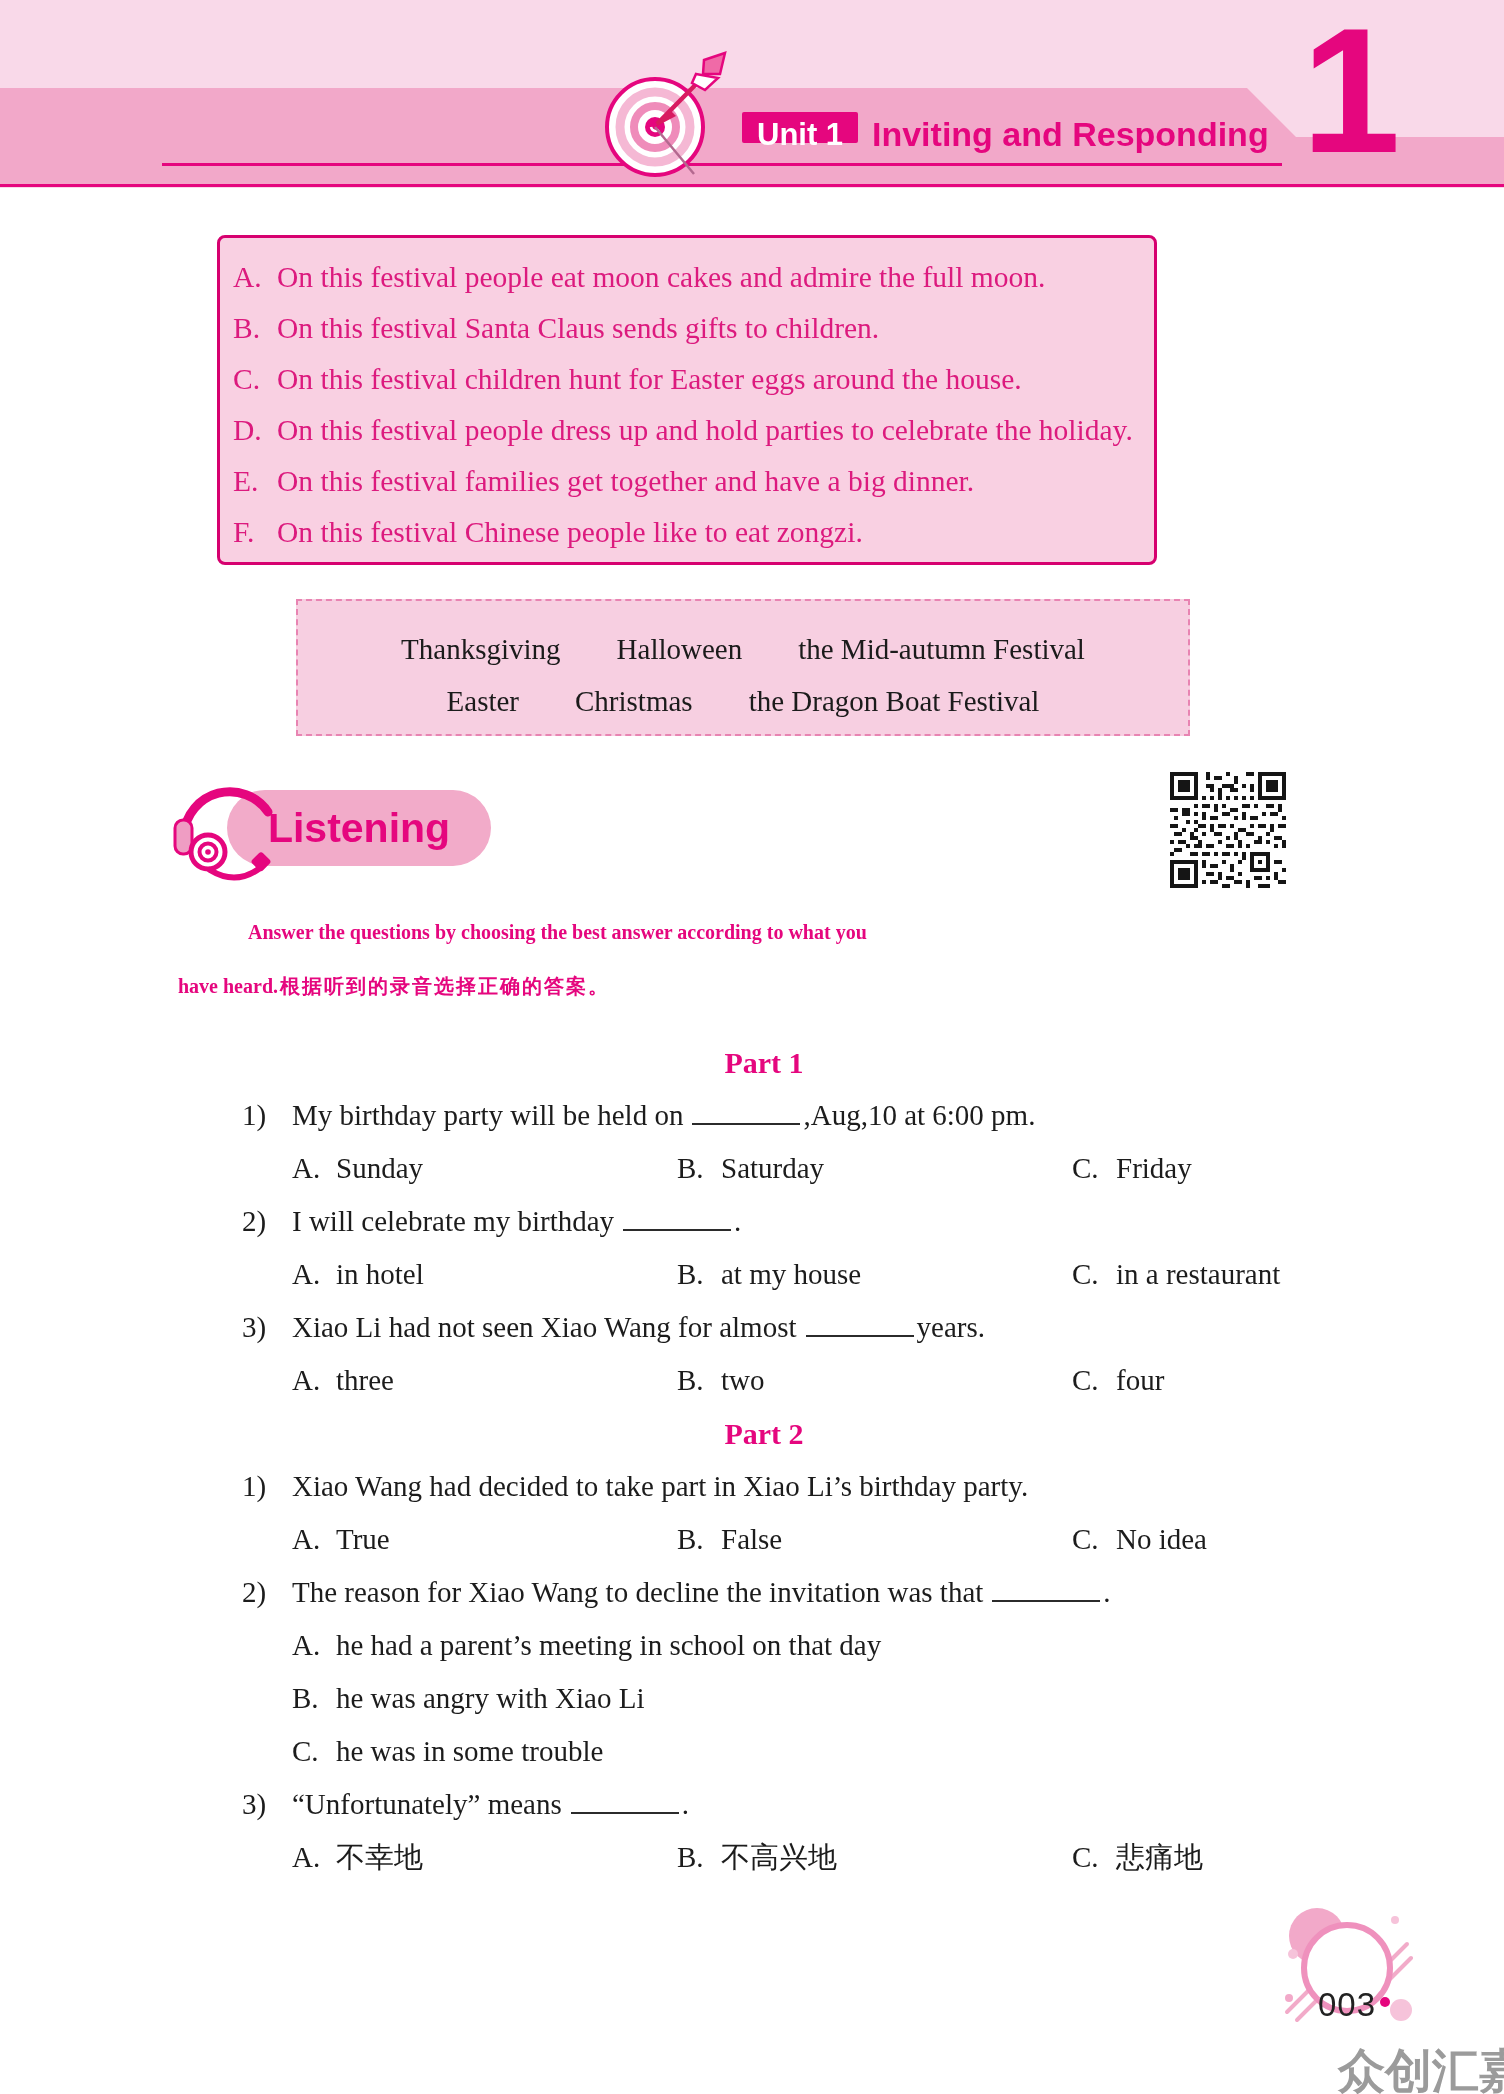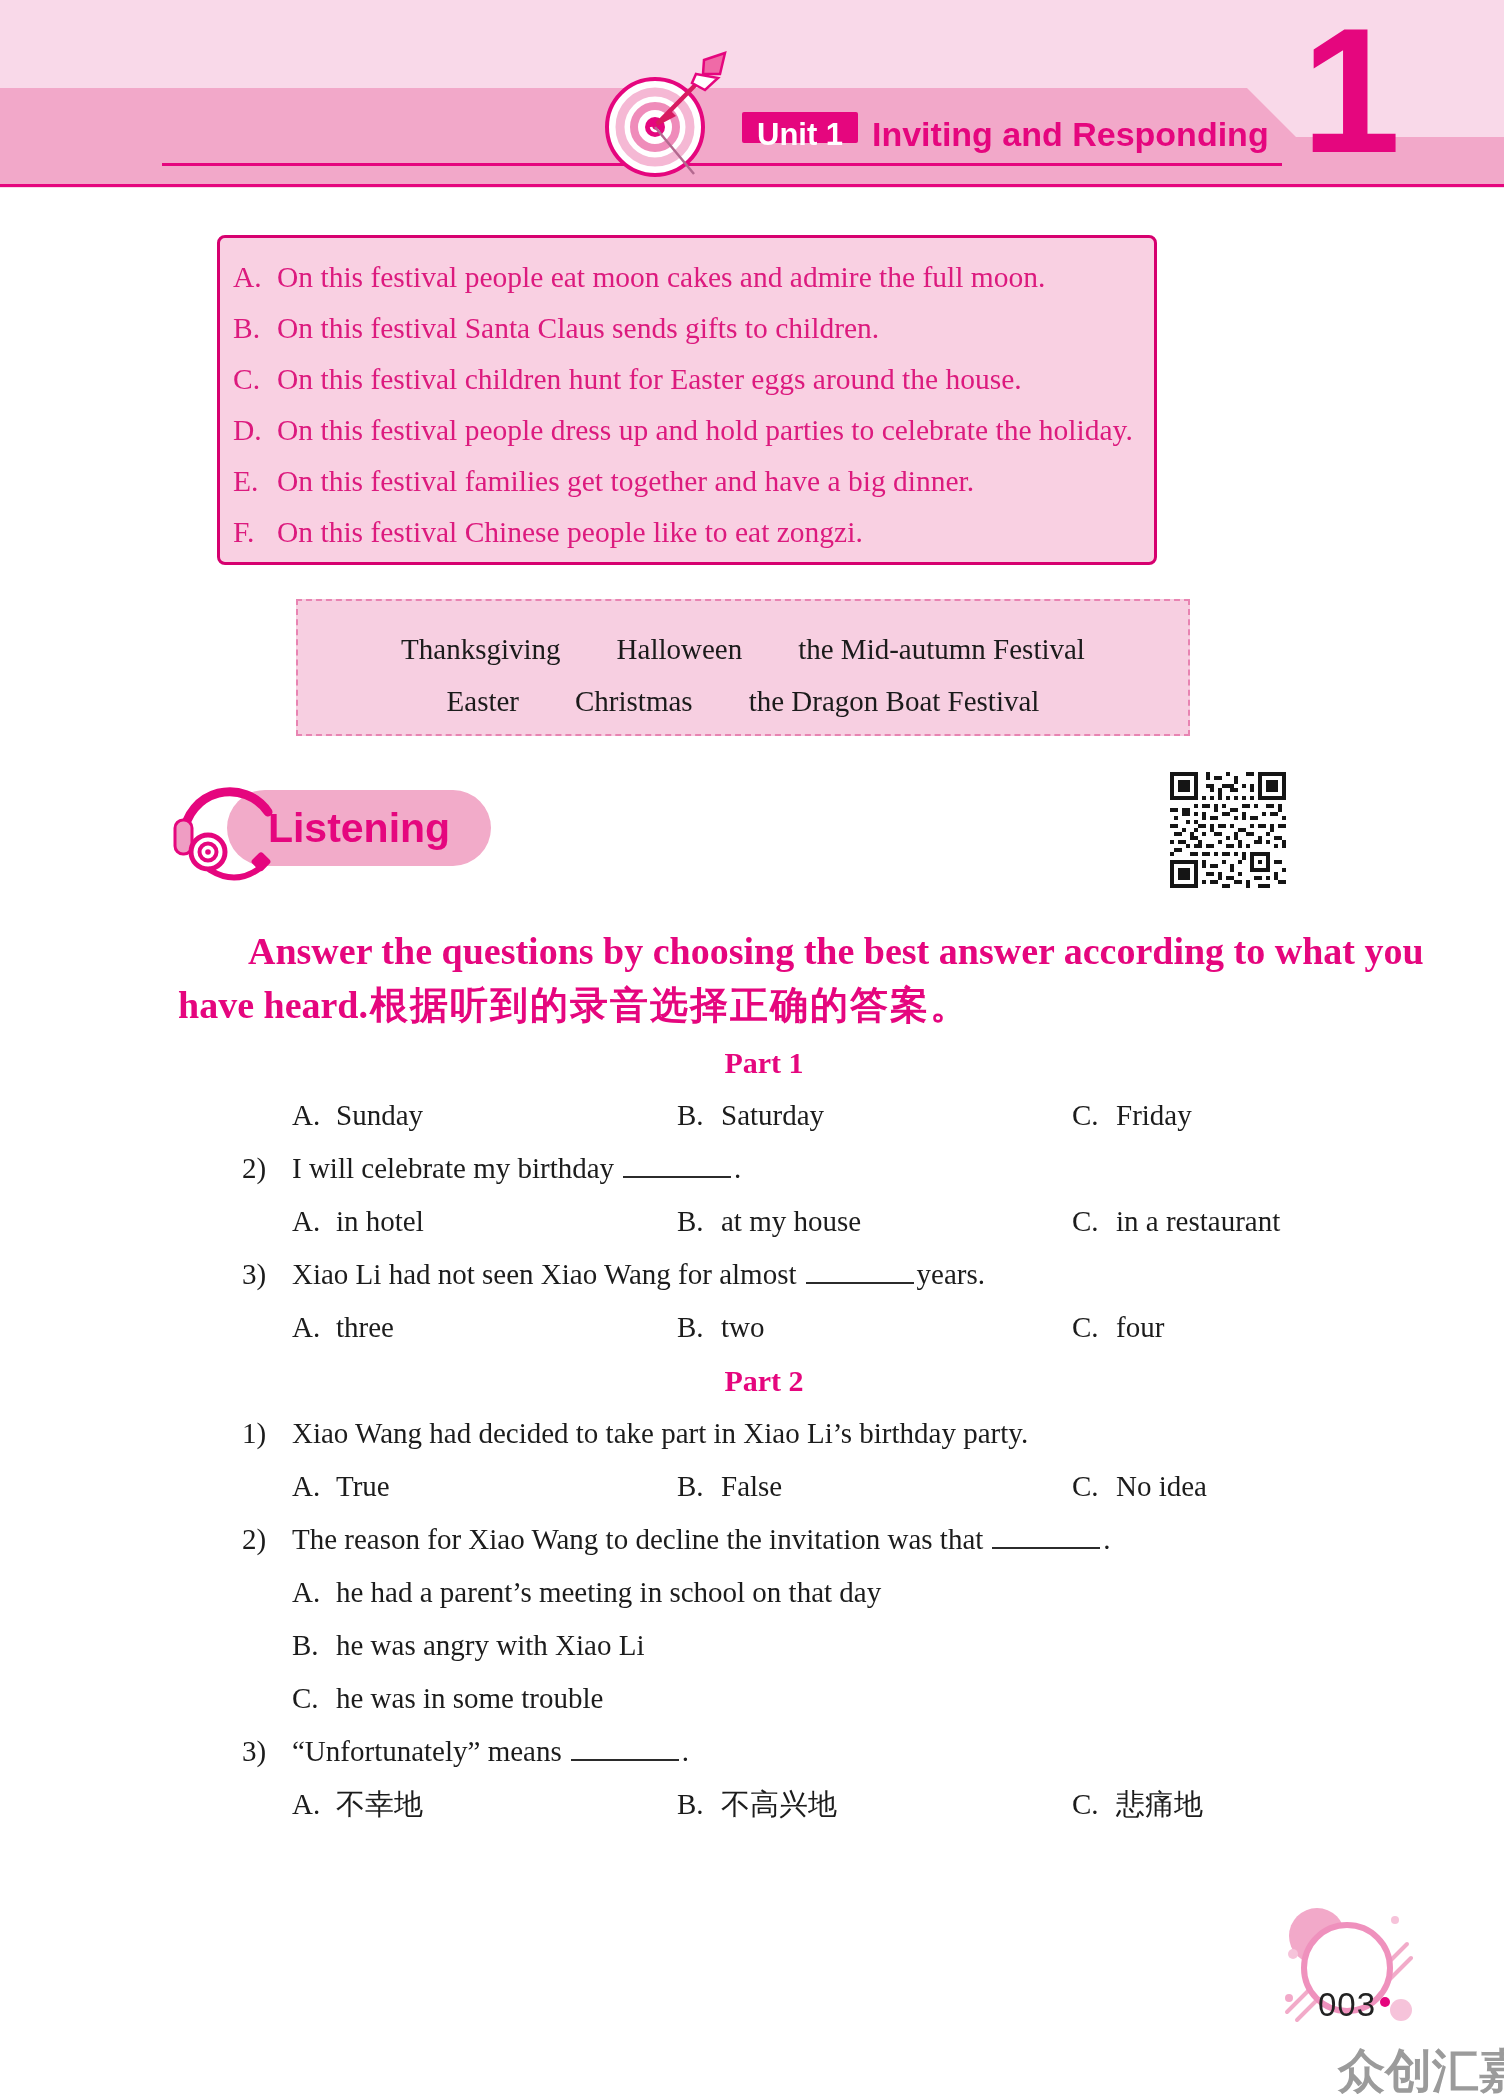--- a/index.html
+++ b/index.html
@@ -54,8 +54,8 @@
   .qr { position:absolute; left:1170px; top:772px; width:116px; height:116px; }
 
   
-  .instructions { position:absolute; left:178px; top:924px; width:1170px;
-                  font-weight:bold; color:#e5067e; font-size:38px; line-height:54px; }
+  .instructions { position:absolute; left:178px; top:905px; width:1170px;
+                  font-weight:bold; color:#e5067e; font-size:20px; line-height:54px; }
   .ins-line1 { text-indent:70px; white-space:nowrap; }
   .ins-line2 { white-space:nowrap; }
   .ins-line2 .zh { font-family:"Liberation Sans", sans-serif; margin-left:2px;

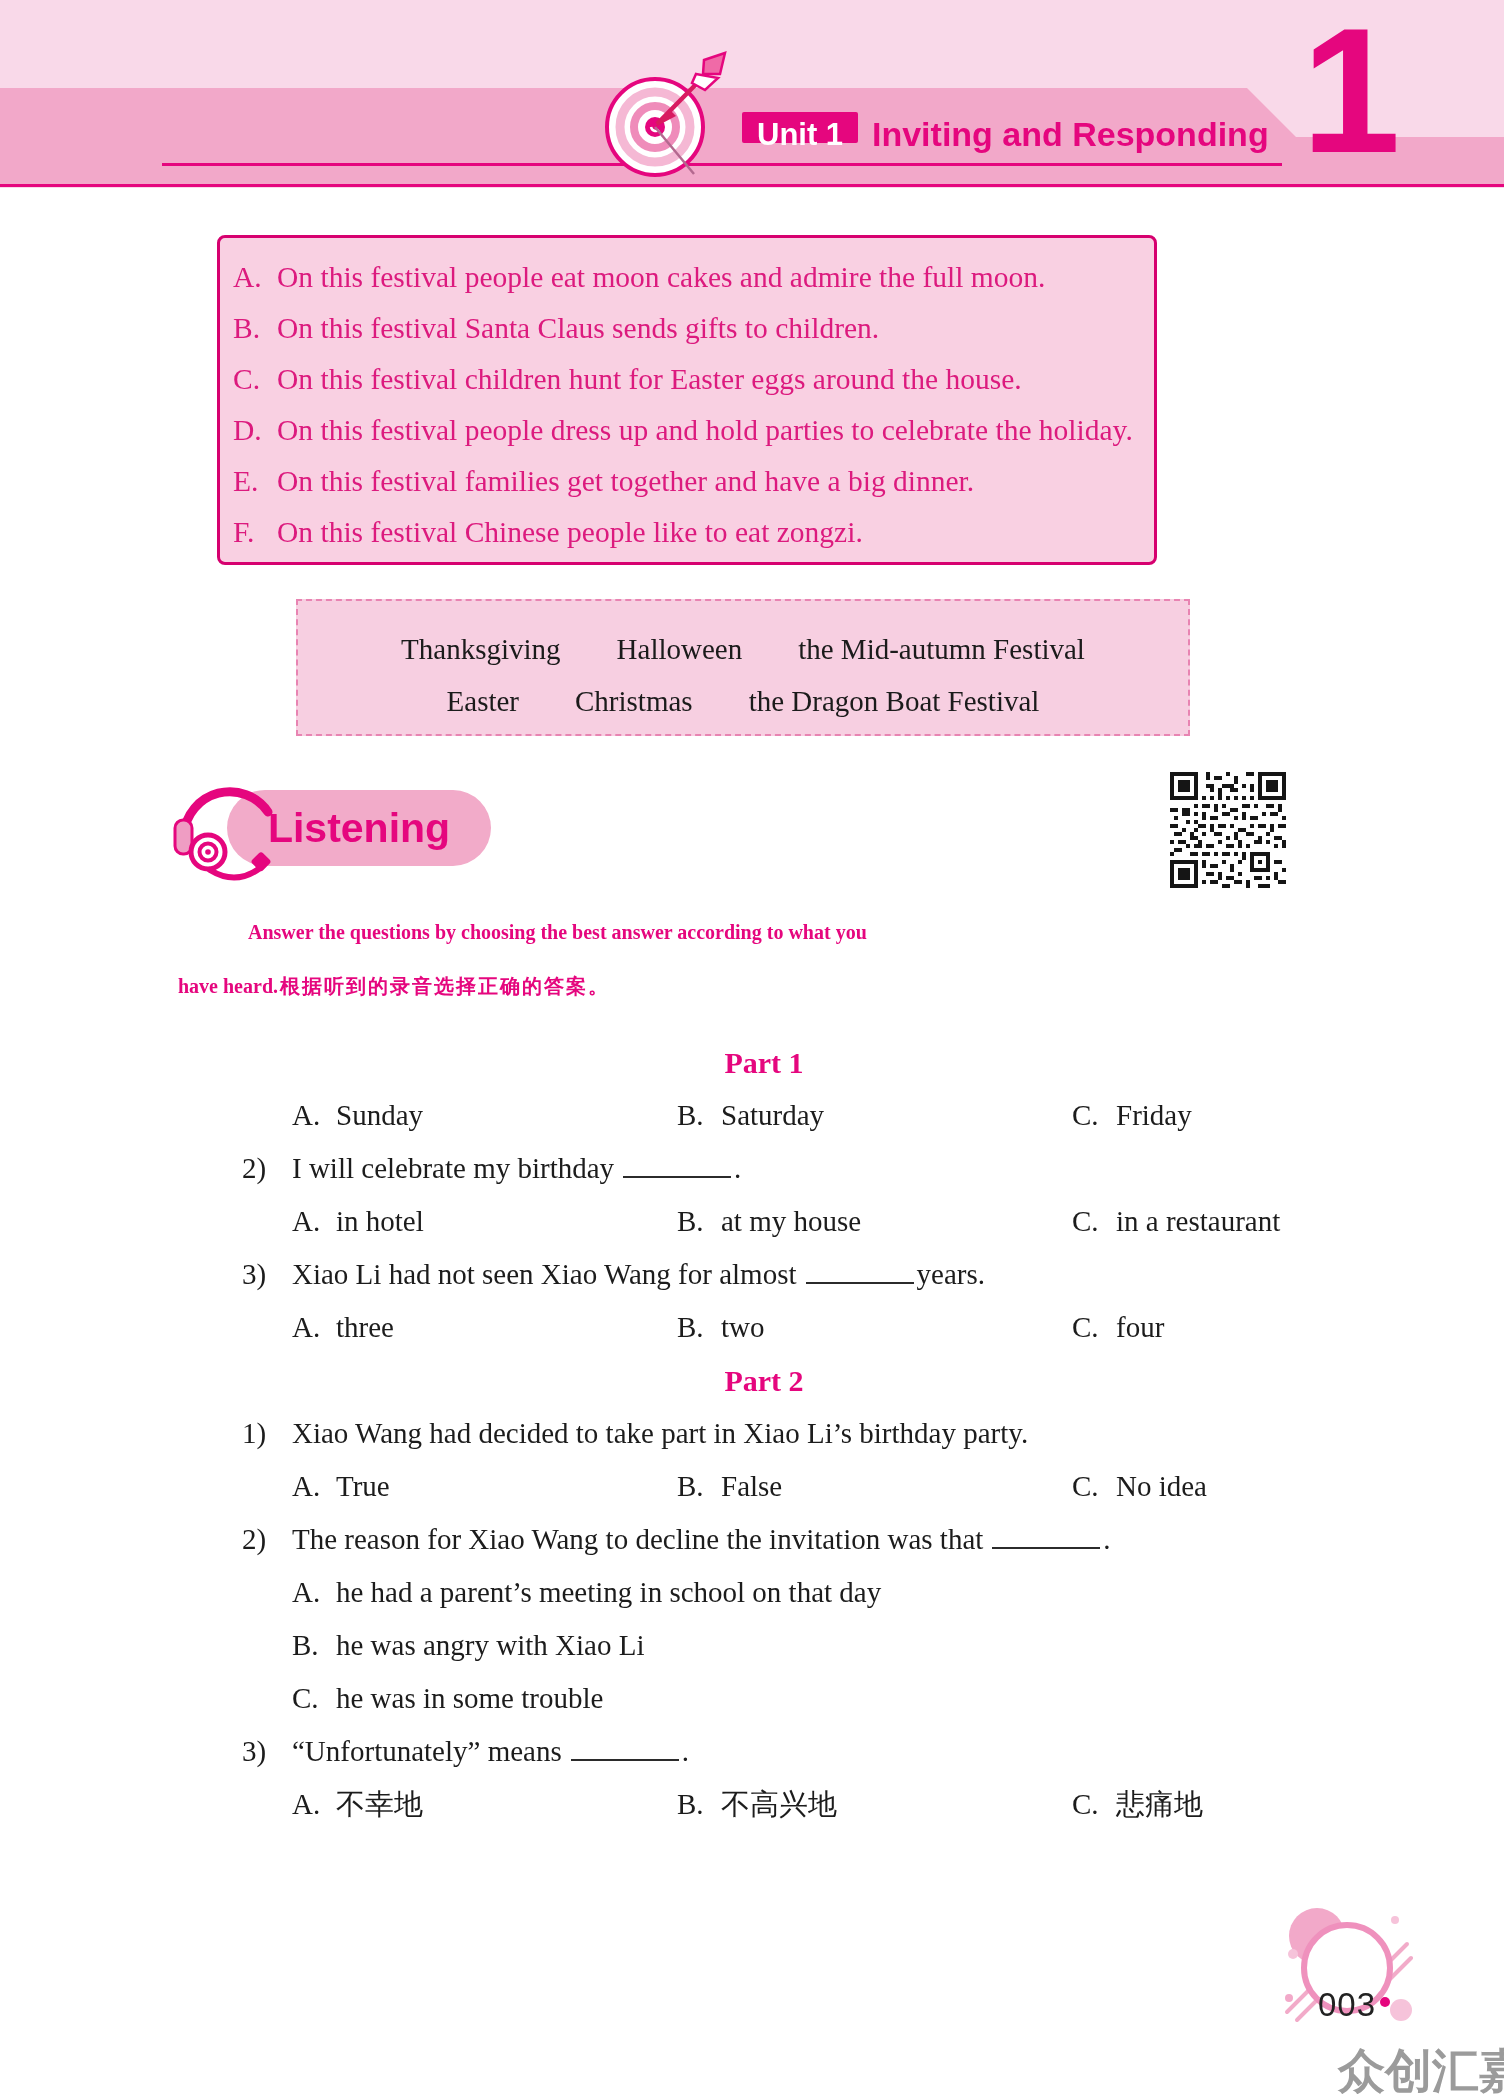--- a/index.html
+++ b/index.html
@@ -191,6 +191,9 @@
 
     <div class="part-heading">Part 1</div>
 
+    <div class="q-line">
+      <span class="q-num">1)</span><span>My birthday party will be held on</span><span class="blank"></span><span>,Aug,10 at 6:00 pm.</span>
+    </div>
     <div class="opt-row">
       <div class="c1"><span class="o-label">A.</span><span>Sunday</span></div>
       <div class="c2"><span class="o-label">B.</span><span>Saturday</span></div>

